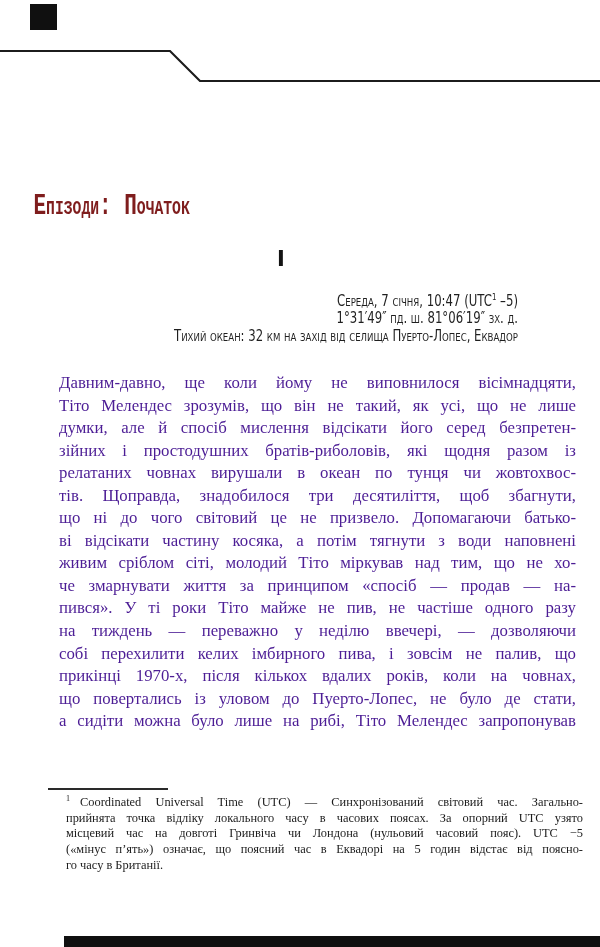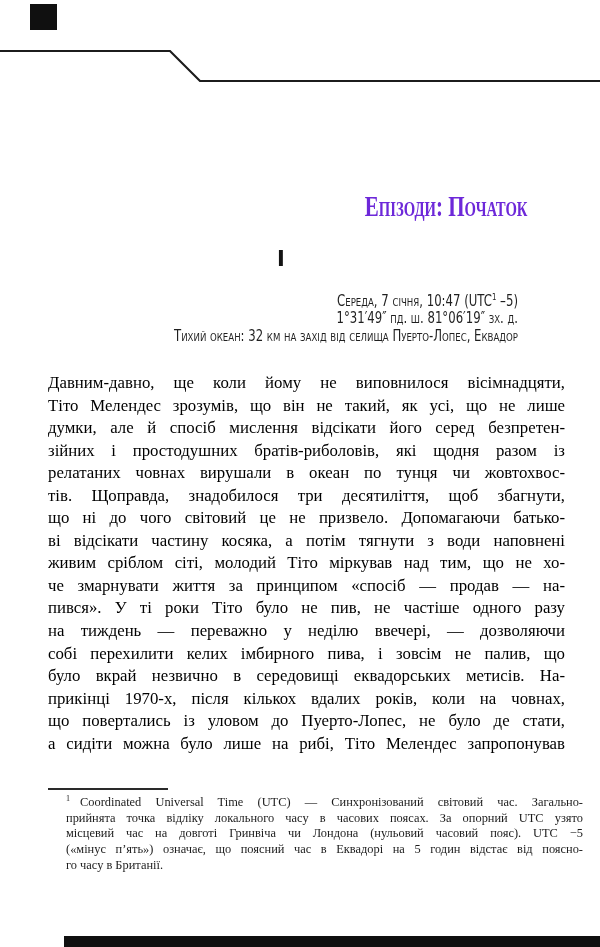--- a/index.html
+++ b/index.html
@@ -29,11 +29,11 @@
   
   .chapter-title {
     position: absolute; left: 0; top: 190px; width: 562px;
-    text-align: right; line-height: 32px;
-    font-family: Liberation Serif, serif;
+    text-align: left; line-height: 32px;
+    font-family: Liberation Mono, monospace;
     font-weight: bold; font-size: 30px;
     font-variant: small-caps; font-variant-caps: small-caps;
-    color: #6d28d9; white-space: nowrap;
+    color: #7f1d1d; white-space: nowrap;
   }
   .chapter-title .squeeze {
     display: inline-block; transform: scaleX(0.70); transform-origin: 50% 50%;

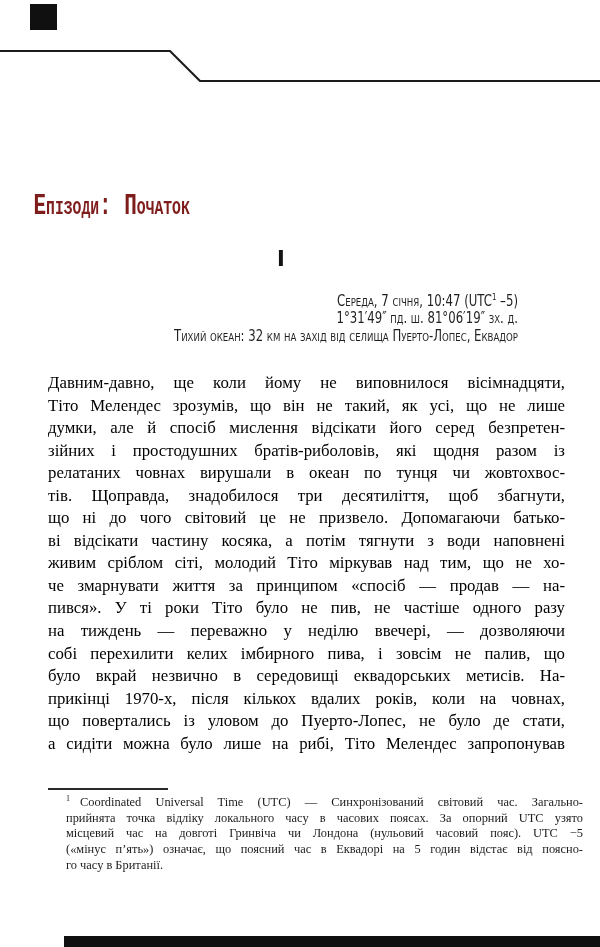--- a/index.html
+++ b/index.html
@@ -62,8 +62,8 @@
 
   
   .body-text {
-    position: absolute; left: 48px; top: 372px; width: 517px;
-    font-size: 16.8px; line-height: 22.55px; color: #000000;
+    position: absolute; left: 59px; top: 372px; width: 517px;
+    font-size: 16.8px; line-height: 22.55px; color: #4c1d95;
   }
   .body-line {
     text-align: justify; text-align-last: justify;

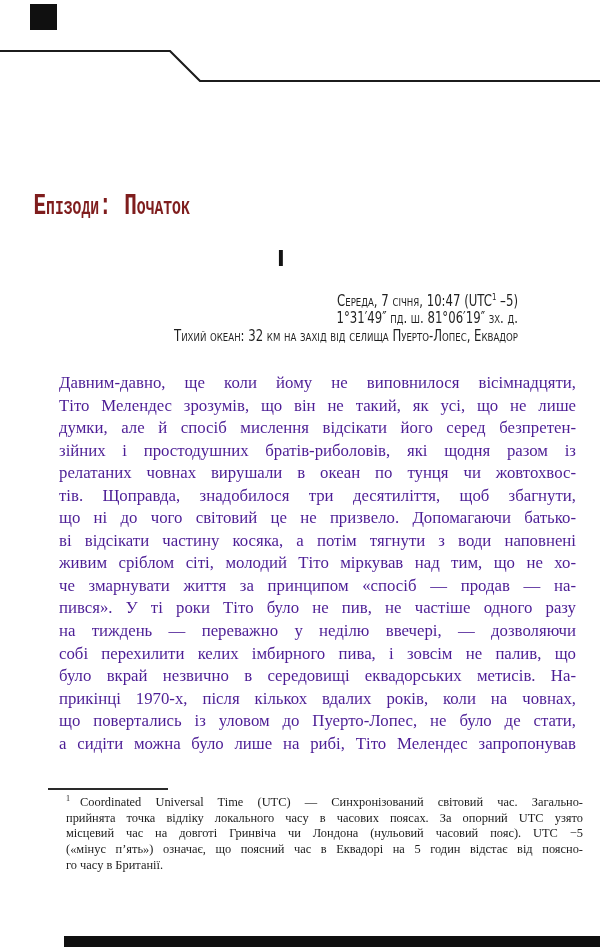--- a/index.html
+++ b/index.html
@@ -117,7 +117,7 @@
   <div class="body-line">ві відсікати частину косяка, а потім тягнути з води наповнені</div>
   <div class="body-line">живим сріблом сіті, молодий Тіто міркував над тим, що не хо-</div>
   <div class="body-line">че змарнувати життя за принципом «спосіб — продав — на-</div>
-  <div class="body-line">пився». У ті роки Тіто було не пив, не частіше одного разу</div>
+  <div class="body-line">пився». У ті роки Тіто майже не пив, не частіше одного разу</div>
   <div class="body-line">на тиждень — переважно у неділю ввечері, — дозволяючи</div>
   <div class="body-line">собі перехилити келих імбирного пива, і зовсім не палив, що</div>
   <div class="body-line">було вкрай незвично в середовищі еквадорських метисів. На-</div>

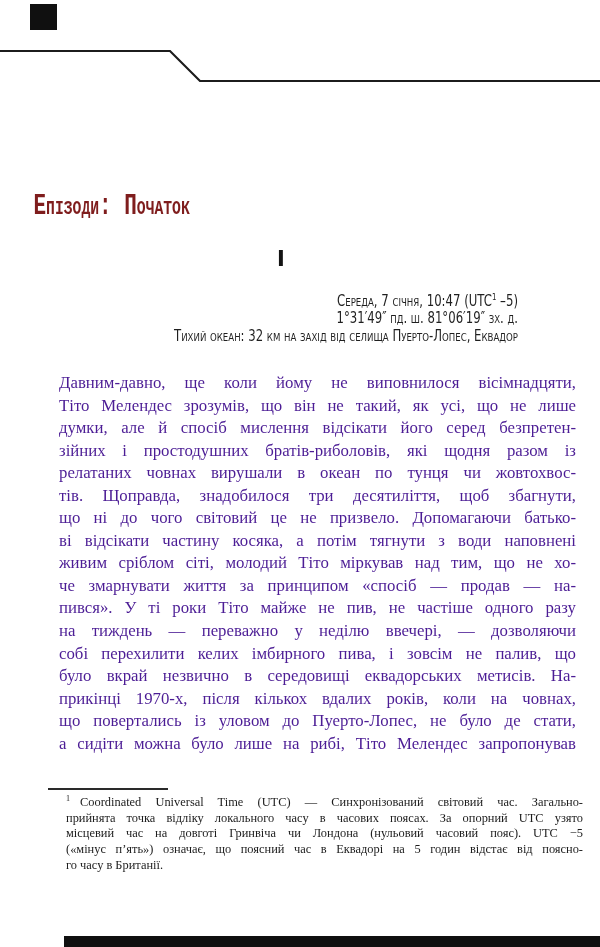--- a/index.html
+++ b/index.html
@@ -120,7 +120,6 @@
   <div class="body-line">пився». У ті роки Тіто майже не пив, не частіше одного разу</div>
   <div class="body-line">на тиждень — переважно у неділю ввечері, — дозволяючи</div>
   <div class="body-line">собі перехилити келих імбирного пива, і зовсім не палив, що</div>
-  <div class="body-line">було вкрай незвично в середовищі еквадорських метисів. На-</div>
   <div class="body-line">прикінці 1970-х, після кількох вдалих років, коли на човнах,</div>
   <div class="body-line">що повертались із уловом до Пуерто-Лопес, не було де стати,</div>
   <div class="body-line">а сидіти можна було лише на рибі, Тіто Мелендес запропонував</div>

